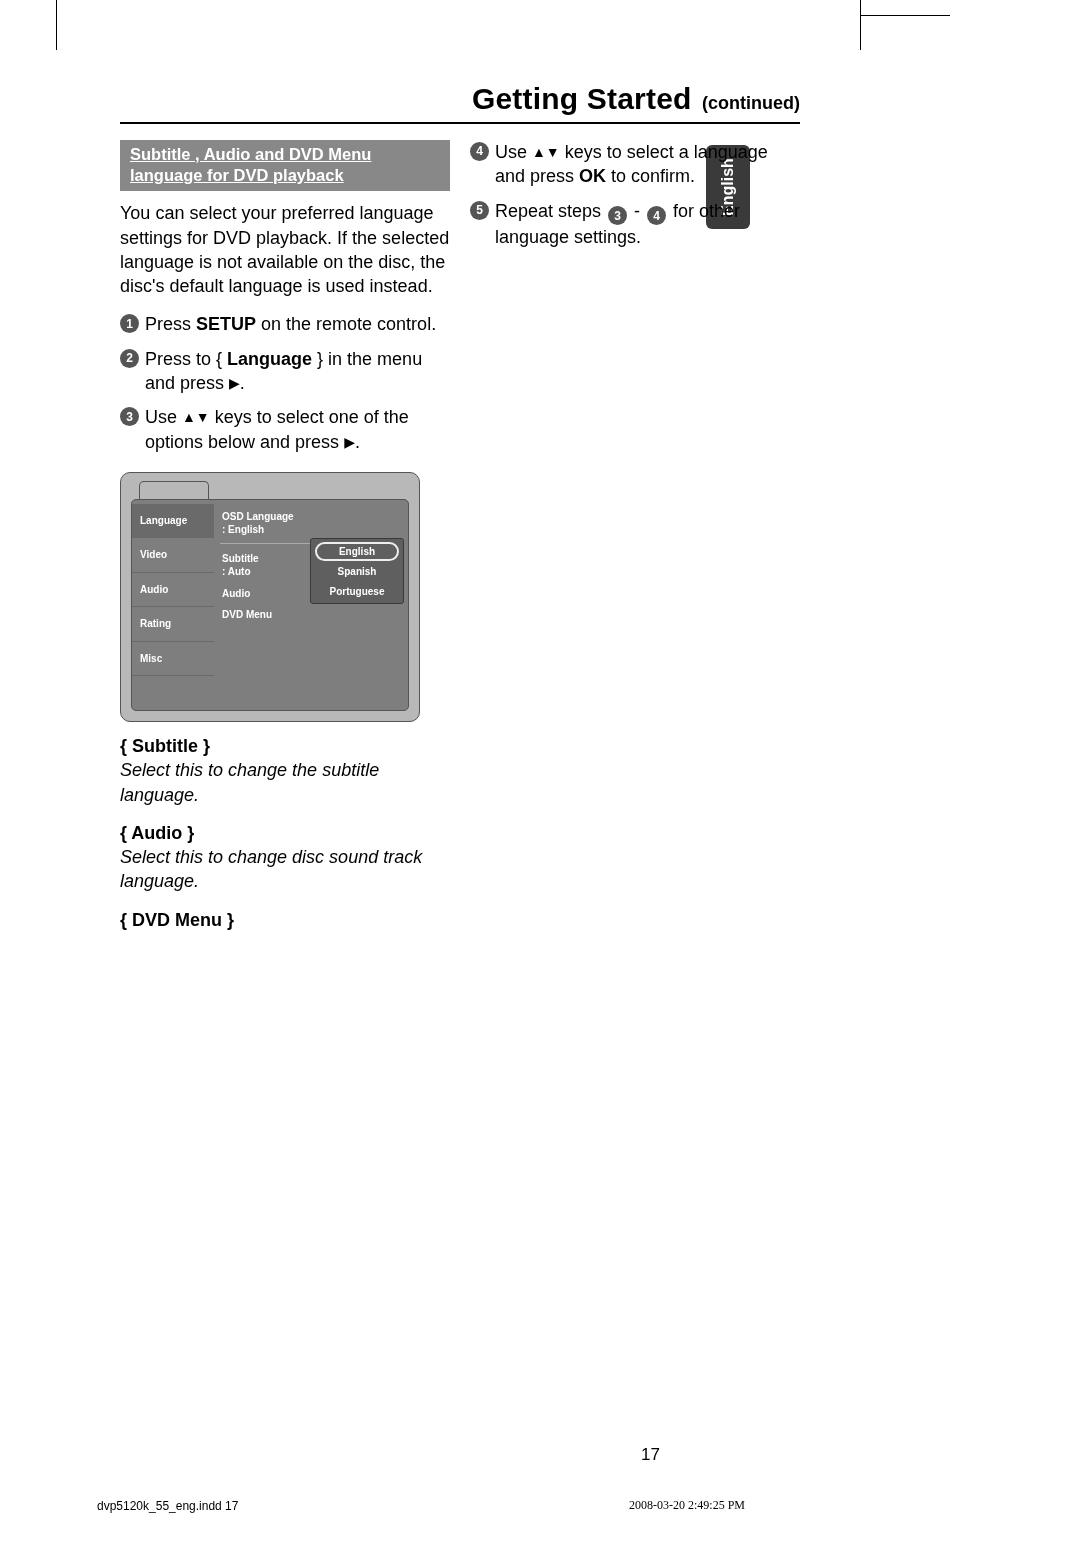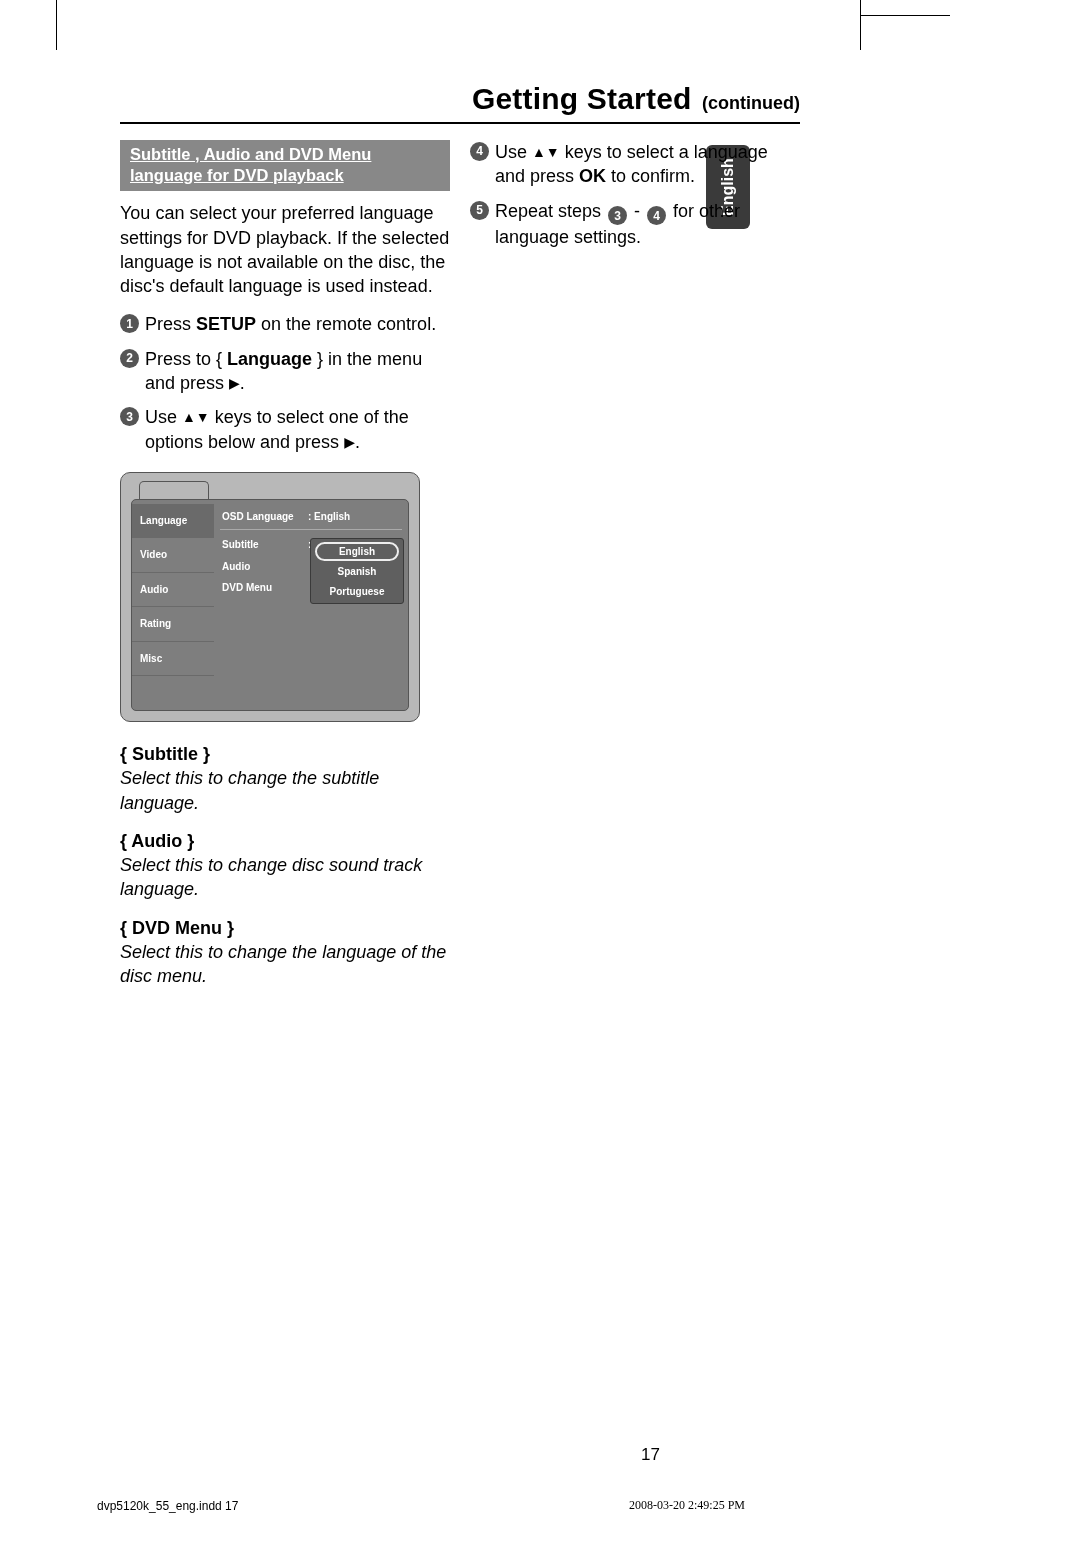--- a/index.html
+++ b/index.html
@@ -144,7 +144,7 @@
   }
   .osd-side-item.active { background: #6a6a6a; }
   .osd-main { flex: 1; padding: 6px 6px; position: relative; }
-  .osd-row { display: flex; color: #fff; font-size: 10px; font-weight: 700; padding: 4px 2px; }
+  .osd-row { display: flex; color: #fff; font-size: 10px; font-weight: 700; padding: 4px 2px; flex-direction: column; }
   .osd-row .k { width: 86px; }
   .osd-row .v::before { content: ": "; }
   .osd-dropdown {

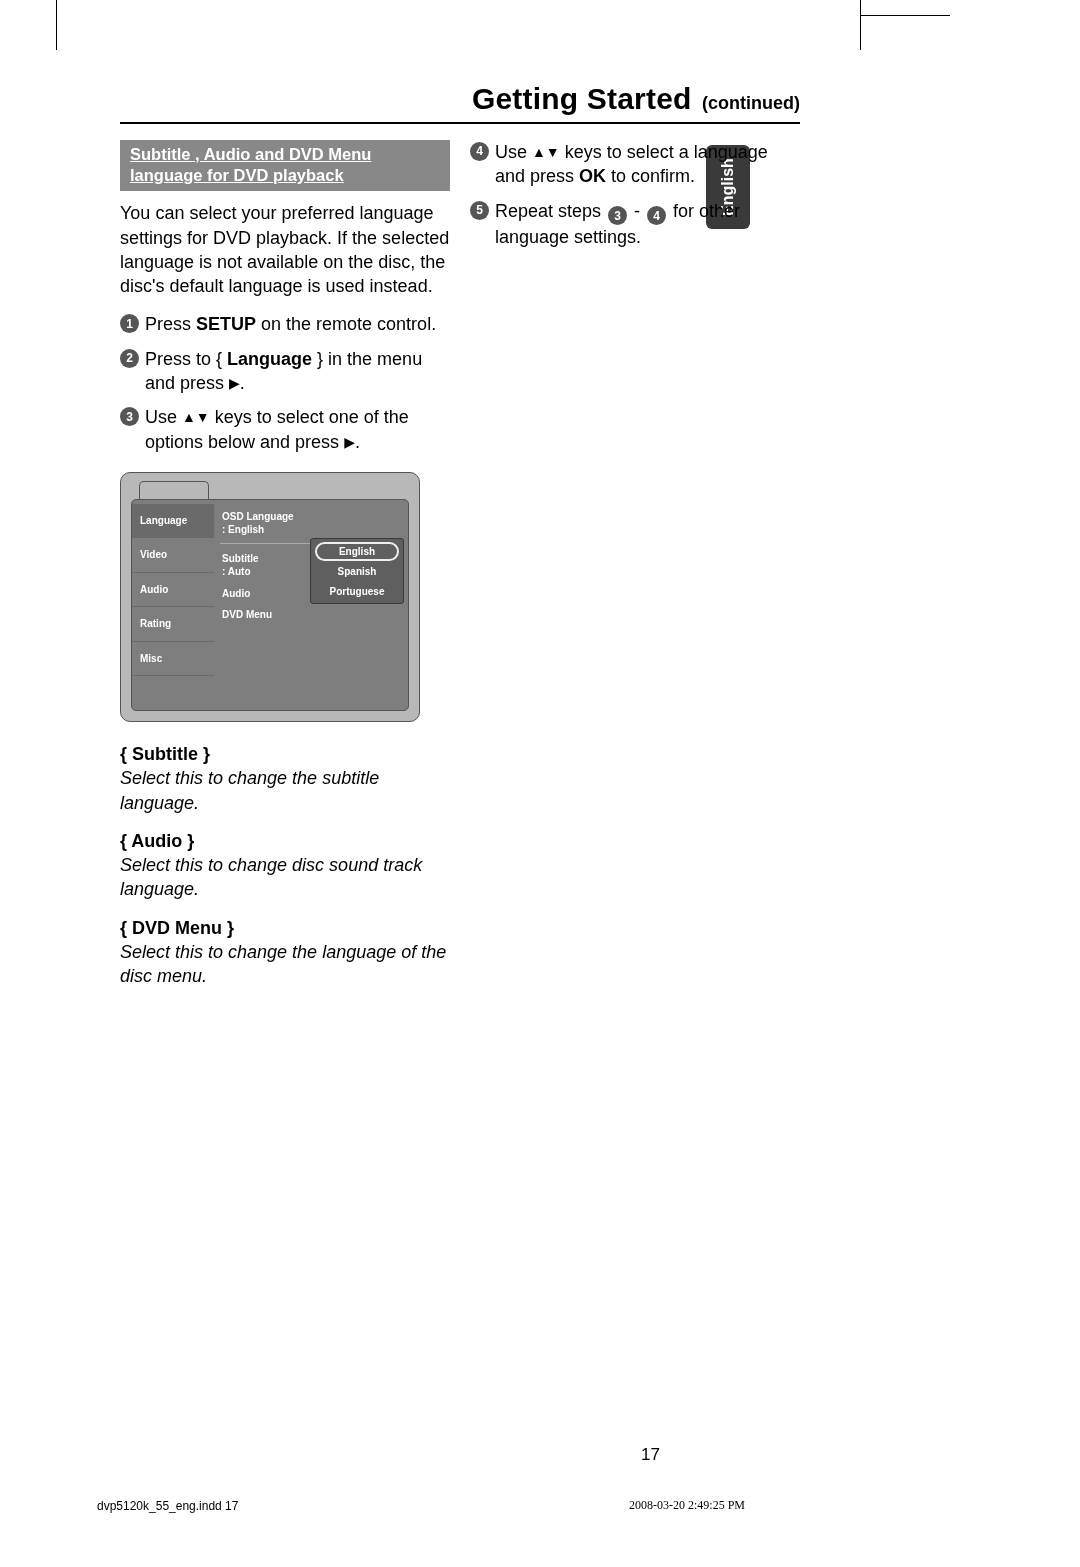--- a/index.html
+++ b/index.html
@@ -98,7 +98,7 @@
   b, .b { font-weight: 700; }
   .tri { display: inline-block; font-size: 14px; vertical-align: 1px; }
 
-  .opt-block { margin-top: 20px; }
+  .opt-block { margin-top: 12px; }
   .opt-label { font-weight: 700; }
   .opt-desc  { margin-bottom: 14px; font-style: italic; }
 

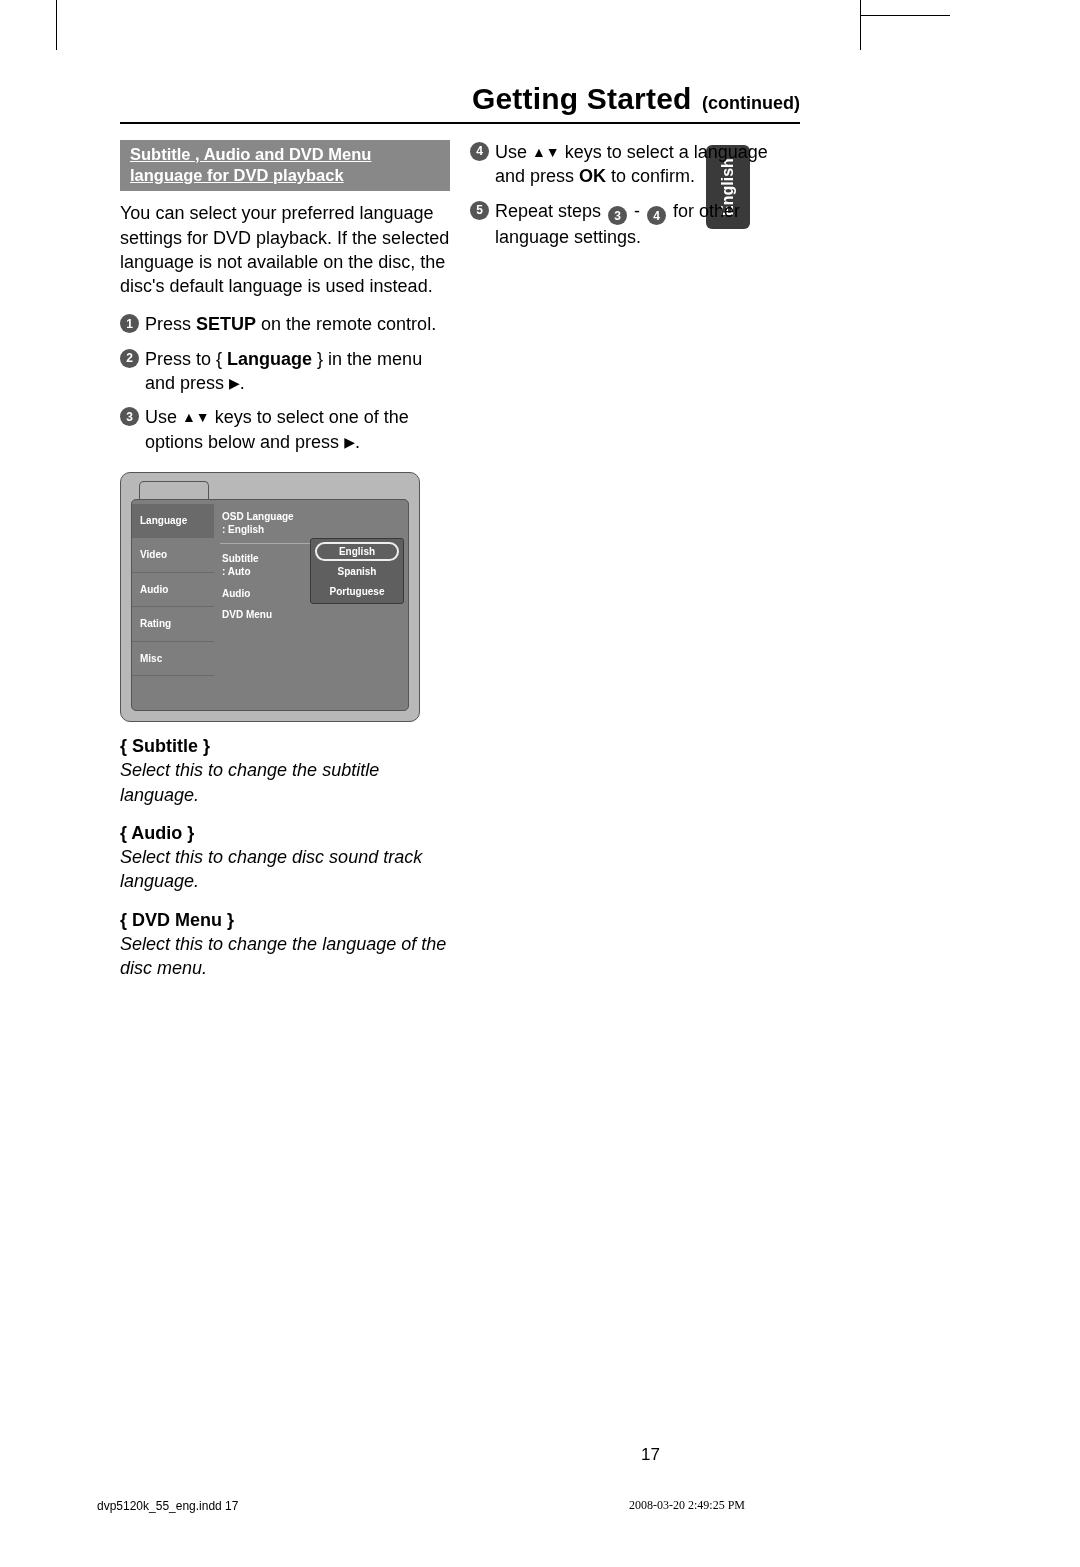--- a/index.html
+++ b/index.html
@@ -292,7 +292,6 @@
       <div class="opt-desc">Select this to change disc sound track language.</div>
 
       <div class="opt-label">{ <span>DVD Menu</span> }</div>
-      <div class="opt-desc">Select this to change the language of the disc menu.</div>
     </div>
 
   </div>

